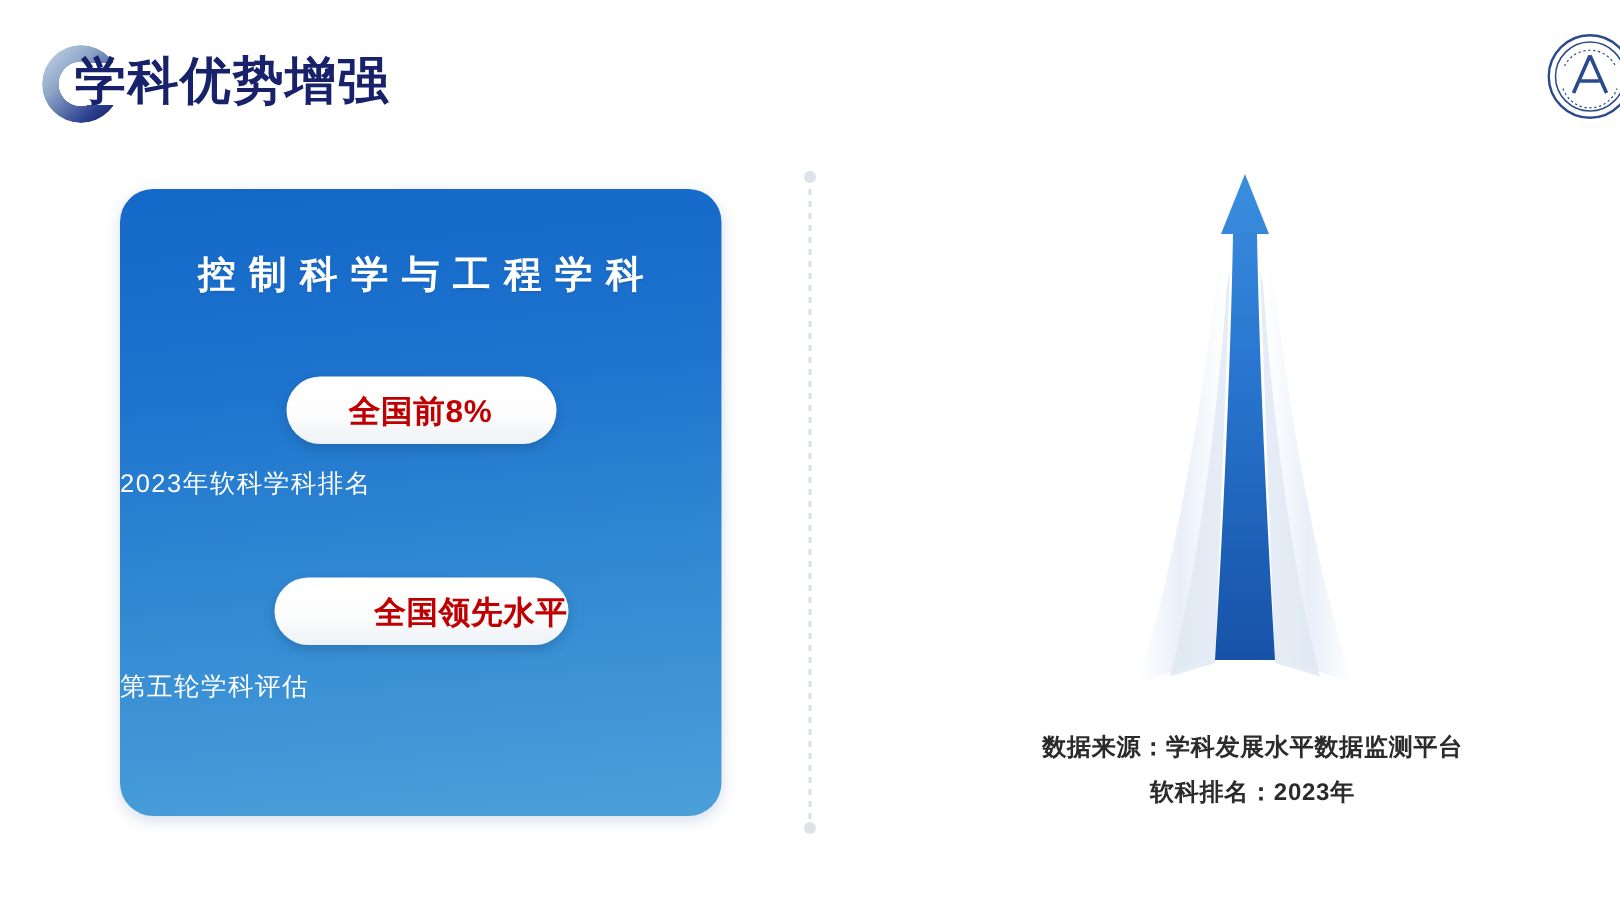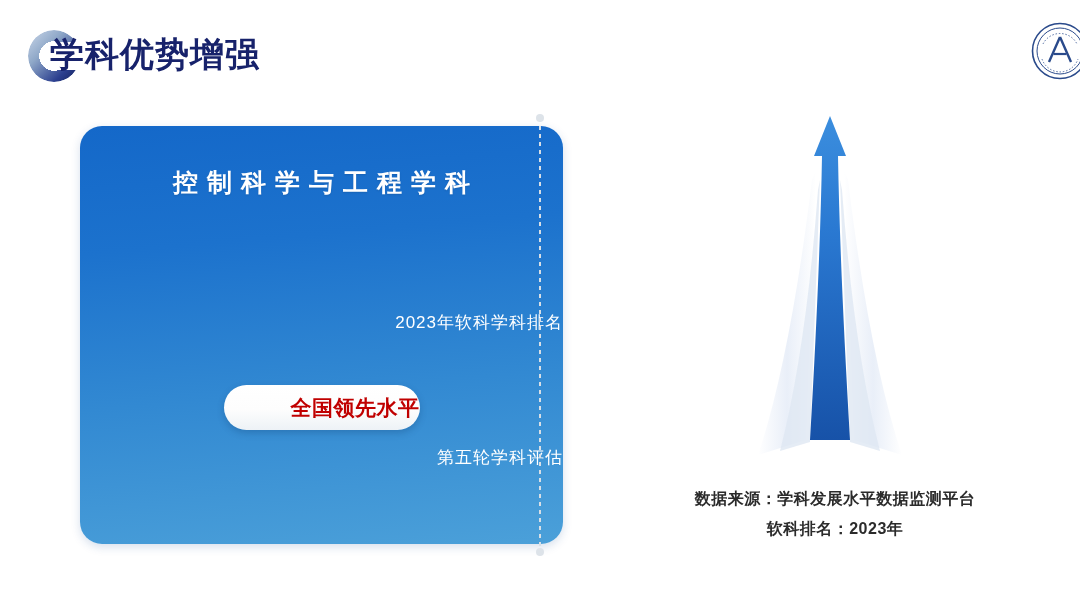--- a/index.html
+++ b/index.html
@@ -80,7 +80,7 @@
     position: absolute;
     left: 80px;
     top: 126px;
-    width: 483px;
+    width: 401px;
     height: 418px;
     border-radius: 22px;
     background: linear-gradient(175deg, #1468c9 0%, #1c72cd 28%, #3289d2 62%, #4ba0d9 100%);

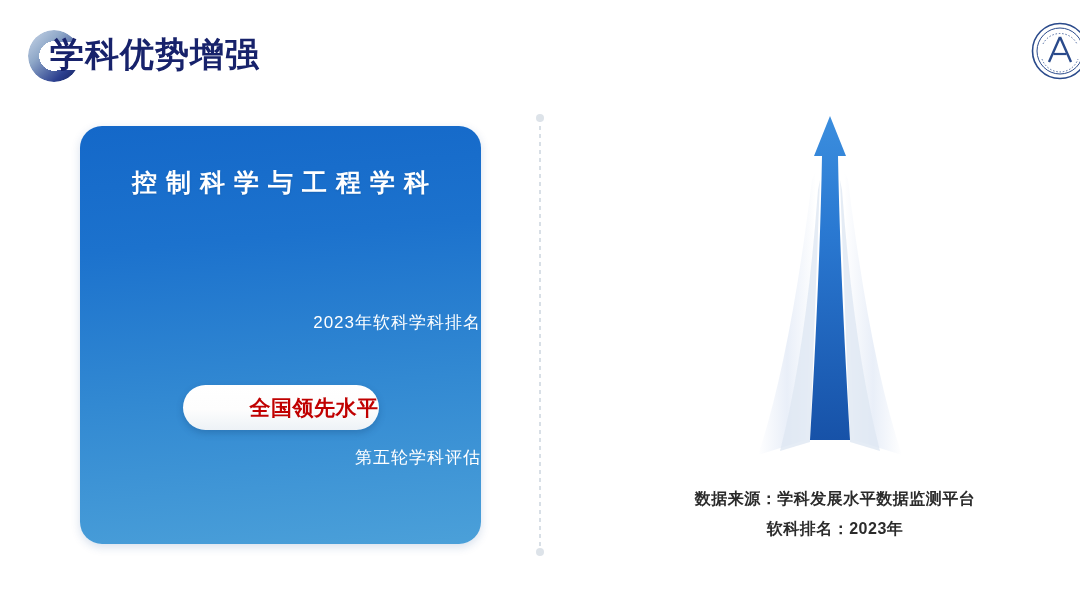--- a/index.html
+++ b/index.html
@@ -212,6 +212,9 @@
   <div class="card">
     <div class="card-title">控制科学与工程学科</div>
 
+    <div class="pill pill-1">
+      <span class="pill-text">全国前8%</span>
+    </div>
     <div class="caption caption-1">2023年软科学科排名</div>
 
     <div class="pill pill-2">

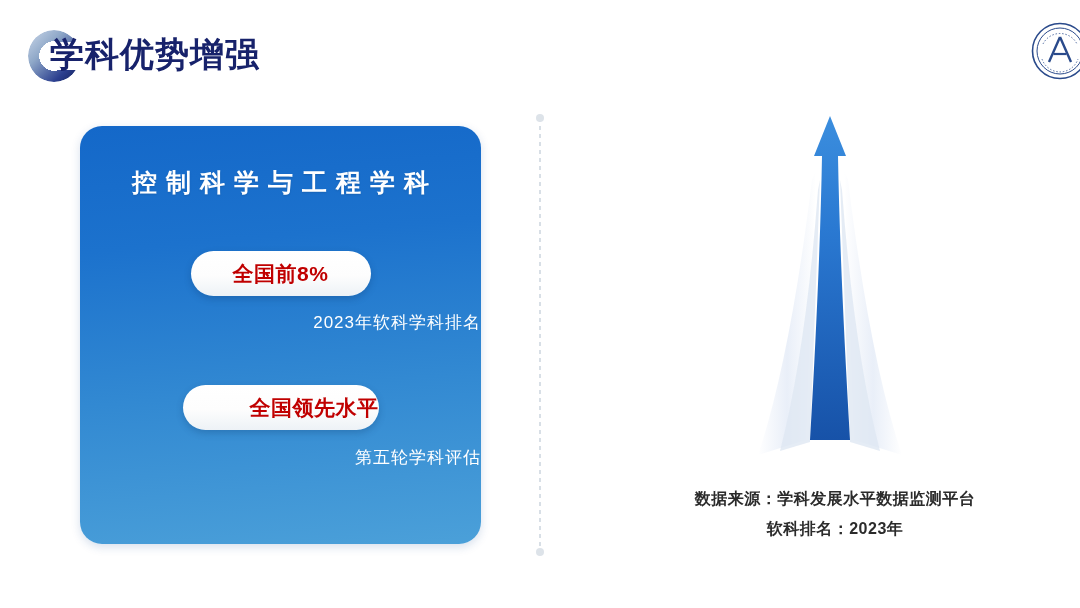--- a/index.html
+++ b/index.html
@@ -126,11 +126,10 @@
     position: absolute;
     left: 0;
     right: 0;
-    text-align: right;
+    text-align: left;
     color: #ffffff;
     font-size: 17px;
     letter-spacing: 1px;
-    margin-left: 36px;
   }
   .caption-1 { top: 185px; }
   .caption-2 { top: 320px; }

